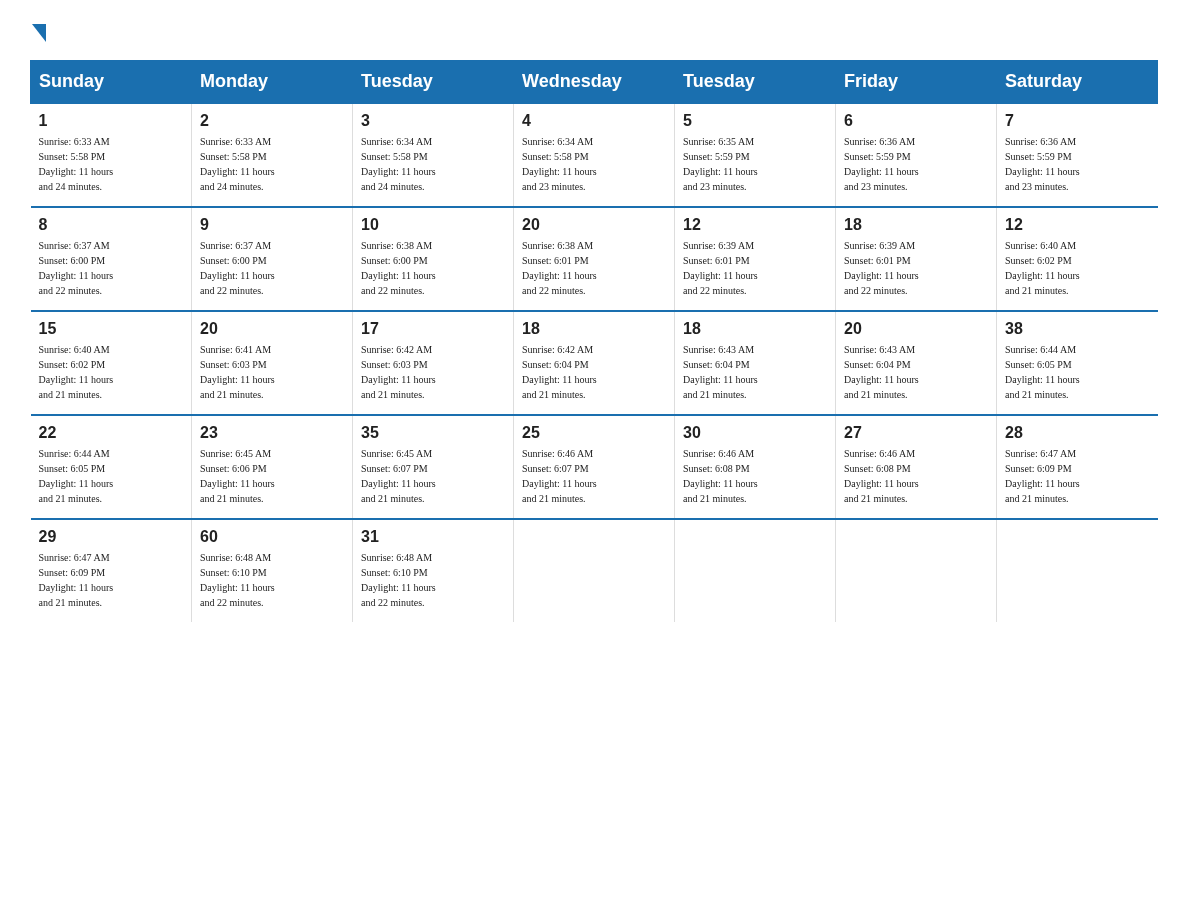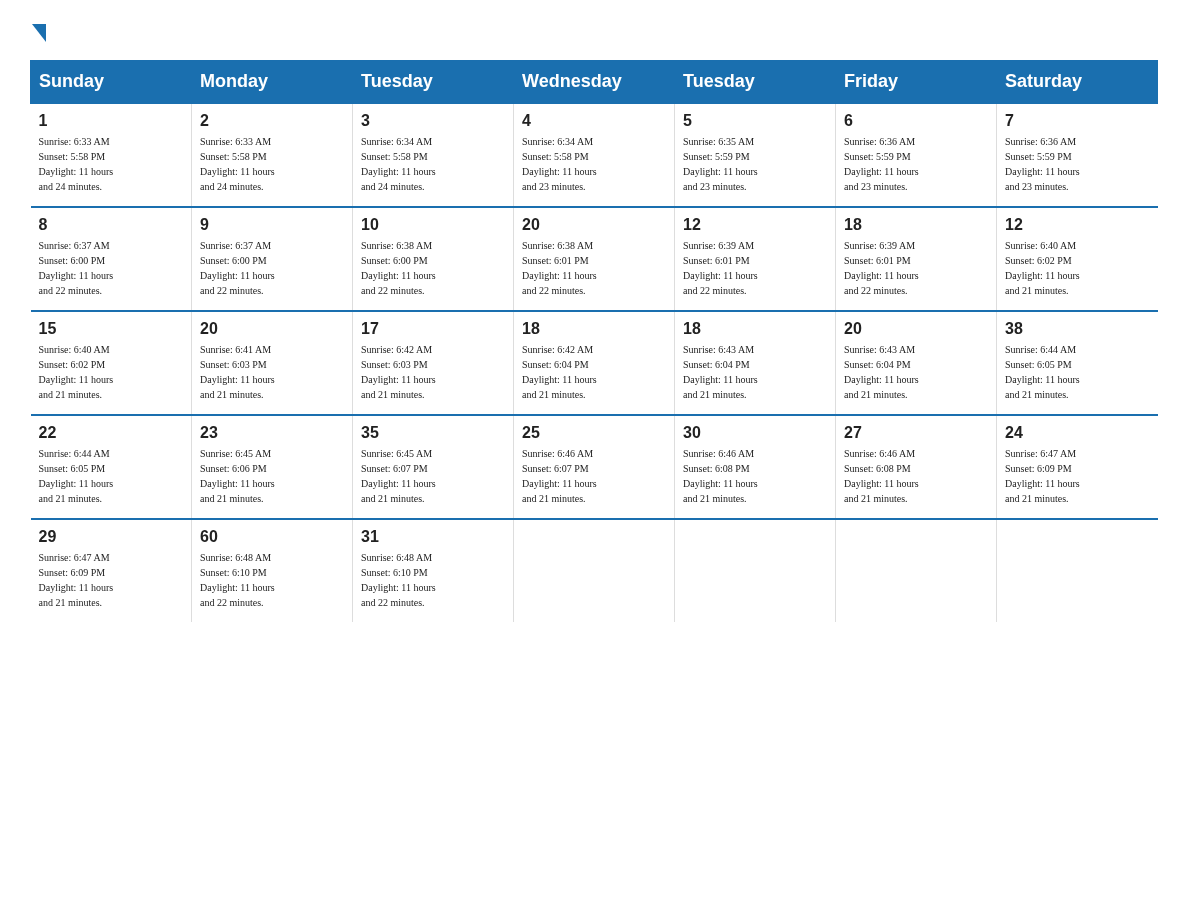--- a/index.html
+++ b/index.html
@@ -248,7 +248,7 @@
           <div class="day-info">Sunrise: 6:46 AM<br>Sunset: 6:08 PM<br>Daylight: 11 hours<br>and 21 minutes.</div>
         </td>
         <td>
-          <span class="day-num">24</span>
+          <span class="day-num">28</span>
           <div class="day-info">Sunrise: 6:47 AM<br>Sunset: 6:09 PM<br>Daylight: 11 hours<br>and 21 minutes.</div>
         </td>
       </tr>

